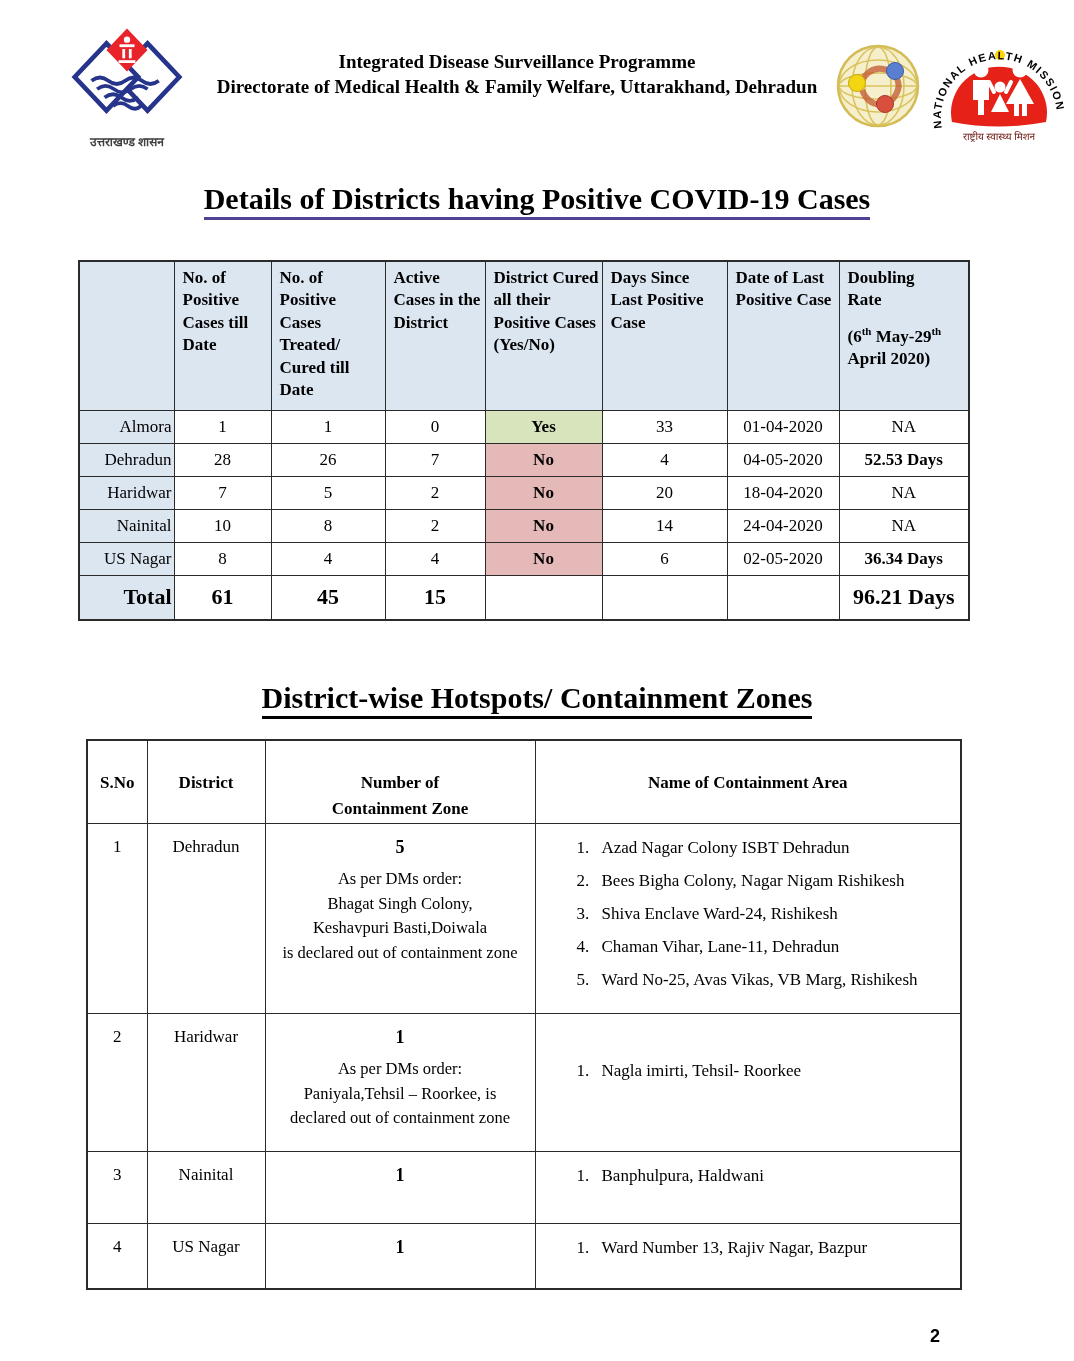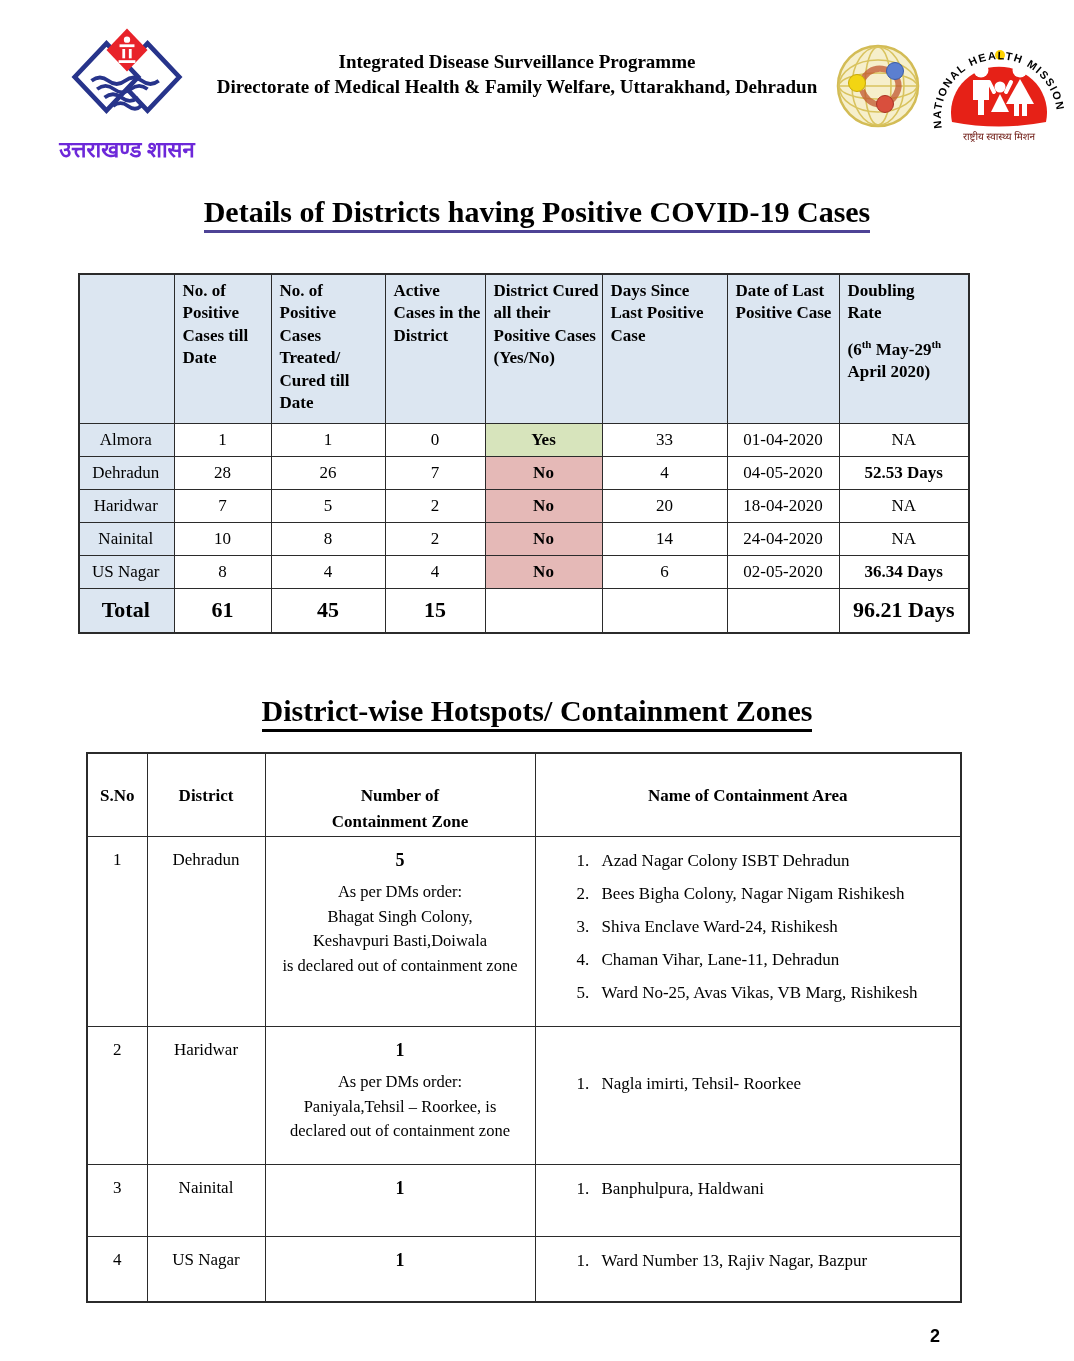--- a/index.html
+++ b/index.html
@@ -11,7 +11,7 @@
   
   .header { display:flex; align-items:flex-start; padding:26px 6px 0 56px; }
   .logo-left { width:142px; text-align:center; flex:0 0 auto; }
-  .logo-caption { color:#6d28d9; font-size:22px; margin-top:1px; font-weight:bold; }
+  .logo-caption { color:#404040; font-size:12px; margin-top:1px; font-weight:bold; }
   .header-text { flex:1 1 auto; text-align:center; padding-top:18px; }
   .main-title { font-size:29px; font-weight:bold; letter-spacing:0.2px; }
   .sub1 { font-size:19px; font-weight:bold; margin-top:7px; }

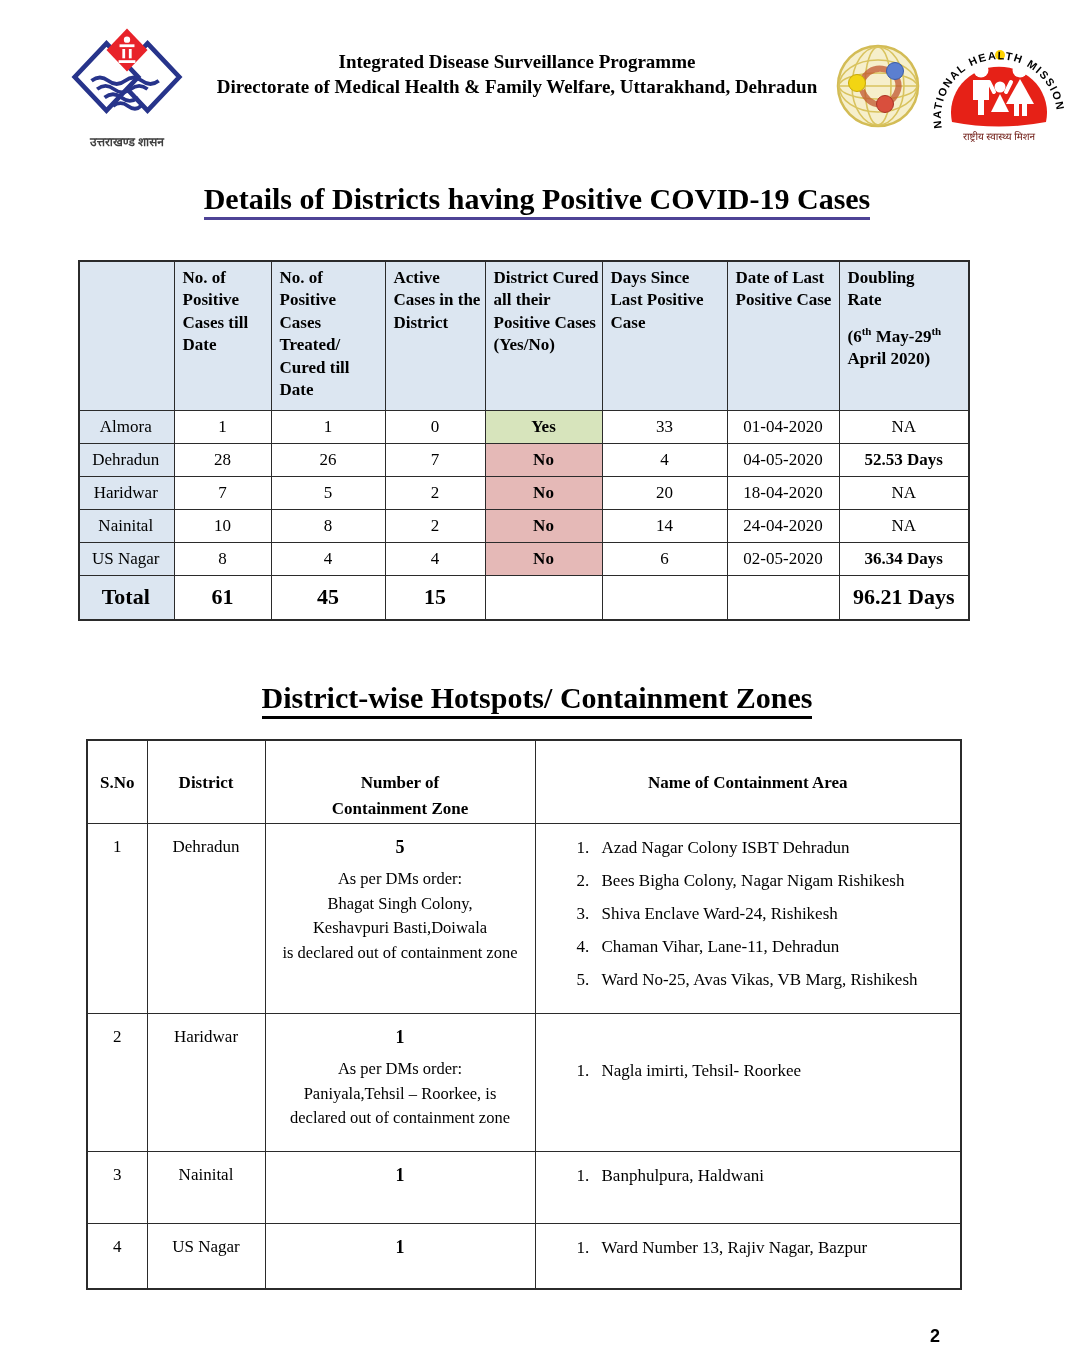--- a/index.html
+++ b/index.html
@@ -34,7 +34,7 @@
     padding:5px 3px 8px 8px; line-height:1.32;margin-top:46px;
   }
   .t1 td { text-align:center; vertical-align:middle; padding:2px 2px; height:33px; }
-  .t1 td.dist { background:#dce6f1; text-align:center; padding-left:0; }
+  .t1 td.dist { background:#dce6f1; text-align:right; padding-left:0; }
   .t1 td.yes { background:#d7e4bc; font-weight:bold; }
   .t1 td.no  { background:#e5b9b7; font-weight:bold; }
   .t1 td.b { font-weight:bold; }

